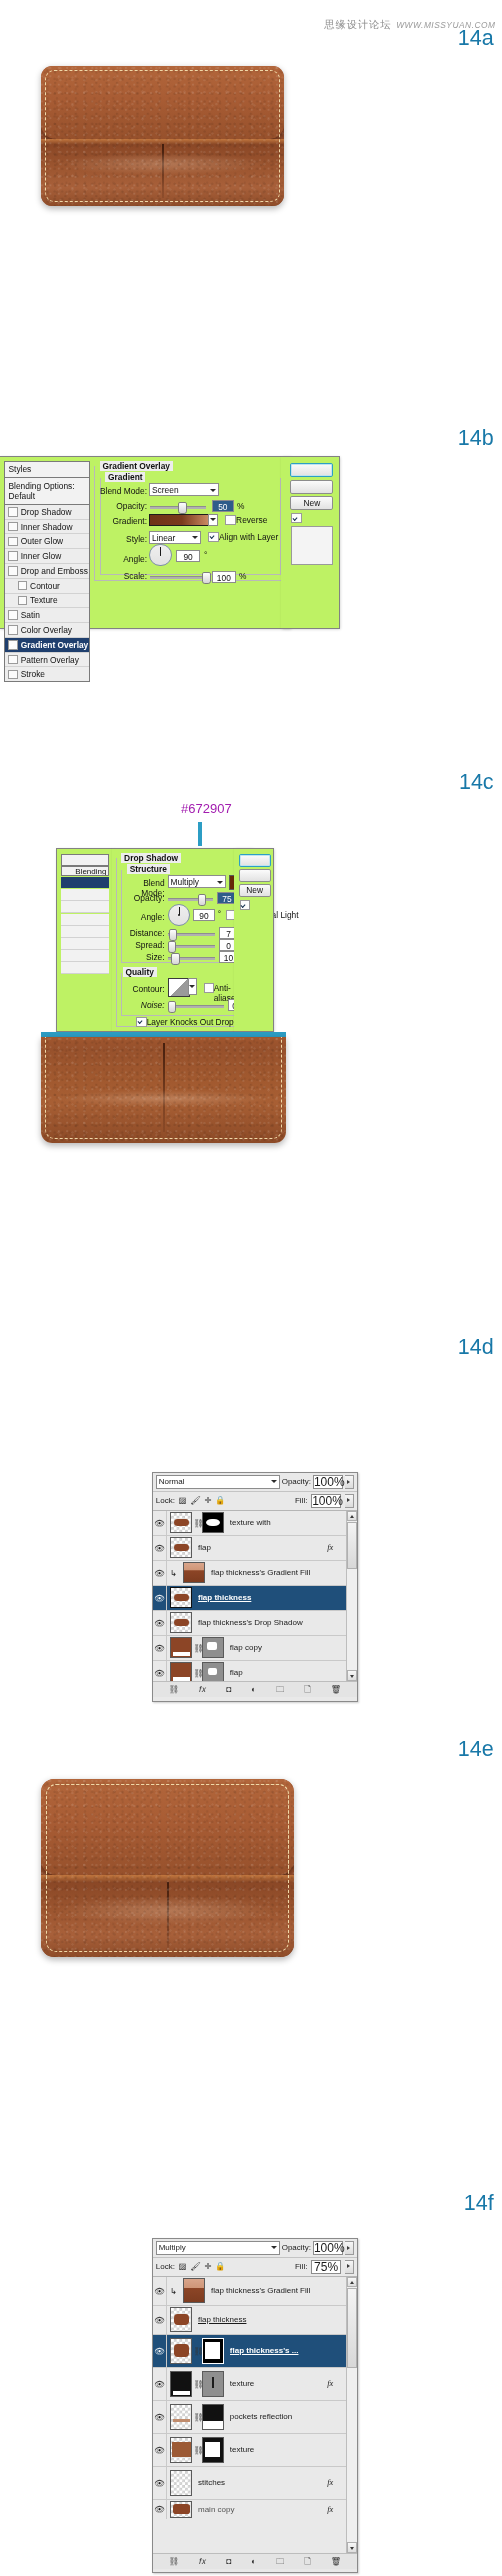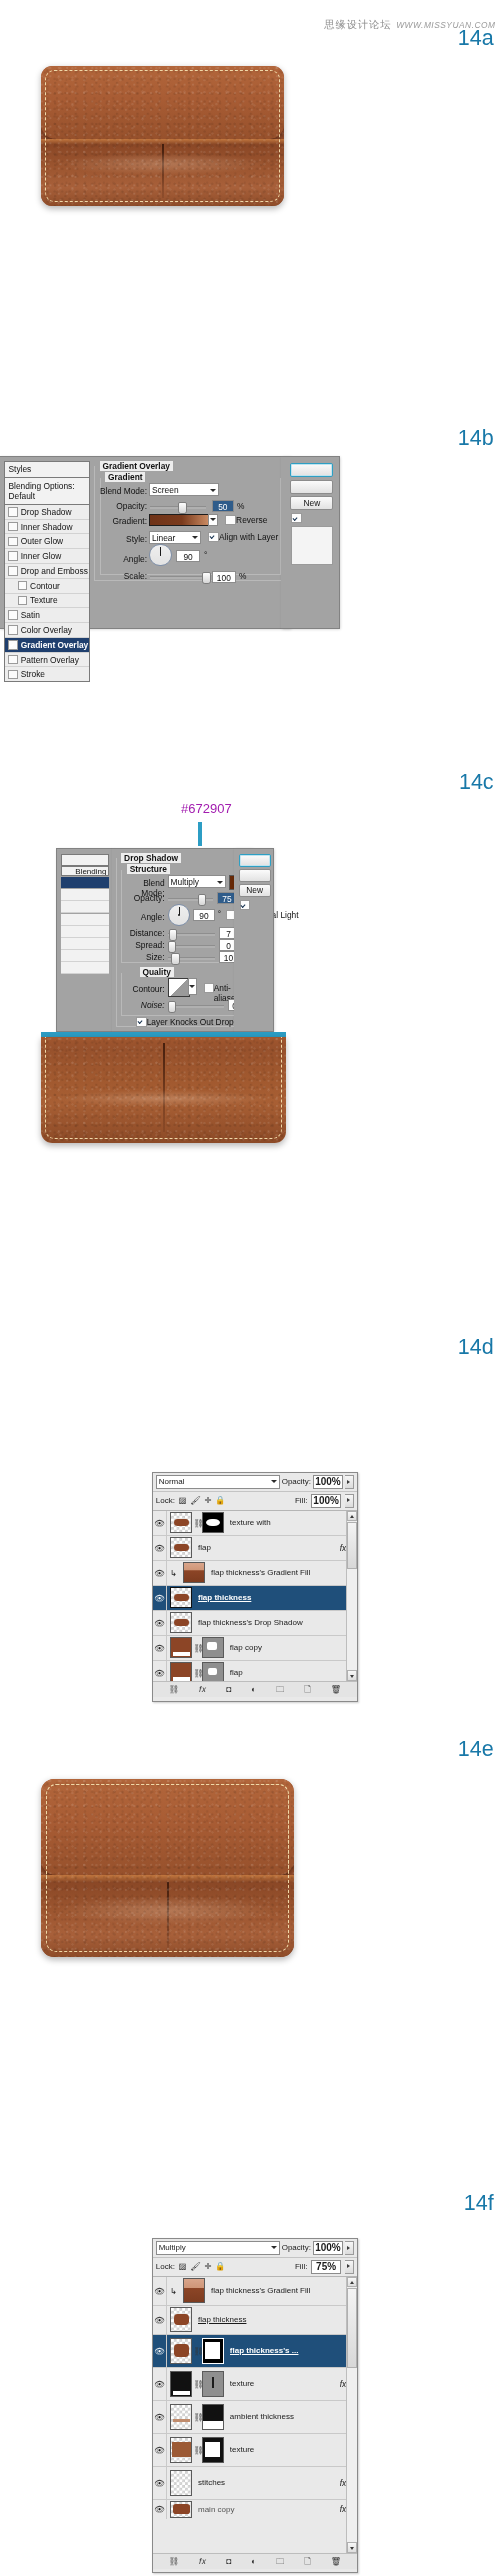--- a/index.html
+++ b/index.html
@@ -40,7 +40,7 @@
     background:radial-gradient(ellipse at center,rgba(255,225,200,.25),rgba(255,225,200,0) 70%);}
 
   
-  .dlg{position:absolute;background:#a3a3a3;border:0.9px solid #828282;
+  .dlg{position:absolute;background:#bef264;border:0.9px solid #828282;
     font-size:8.4px;color:#111;box-shadow:0.9px 0.9px 2.8px rgba(0,0,0,.22);}
   .styles-col{position:absolute;top:5.6px;left:5.6px;width:84px;background:#ededed;
     border:0.9px solid #7a7a7a;}

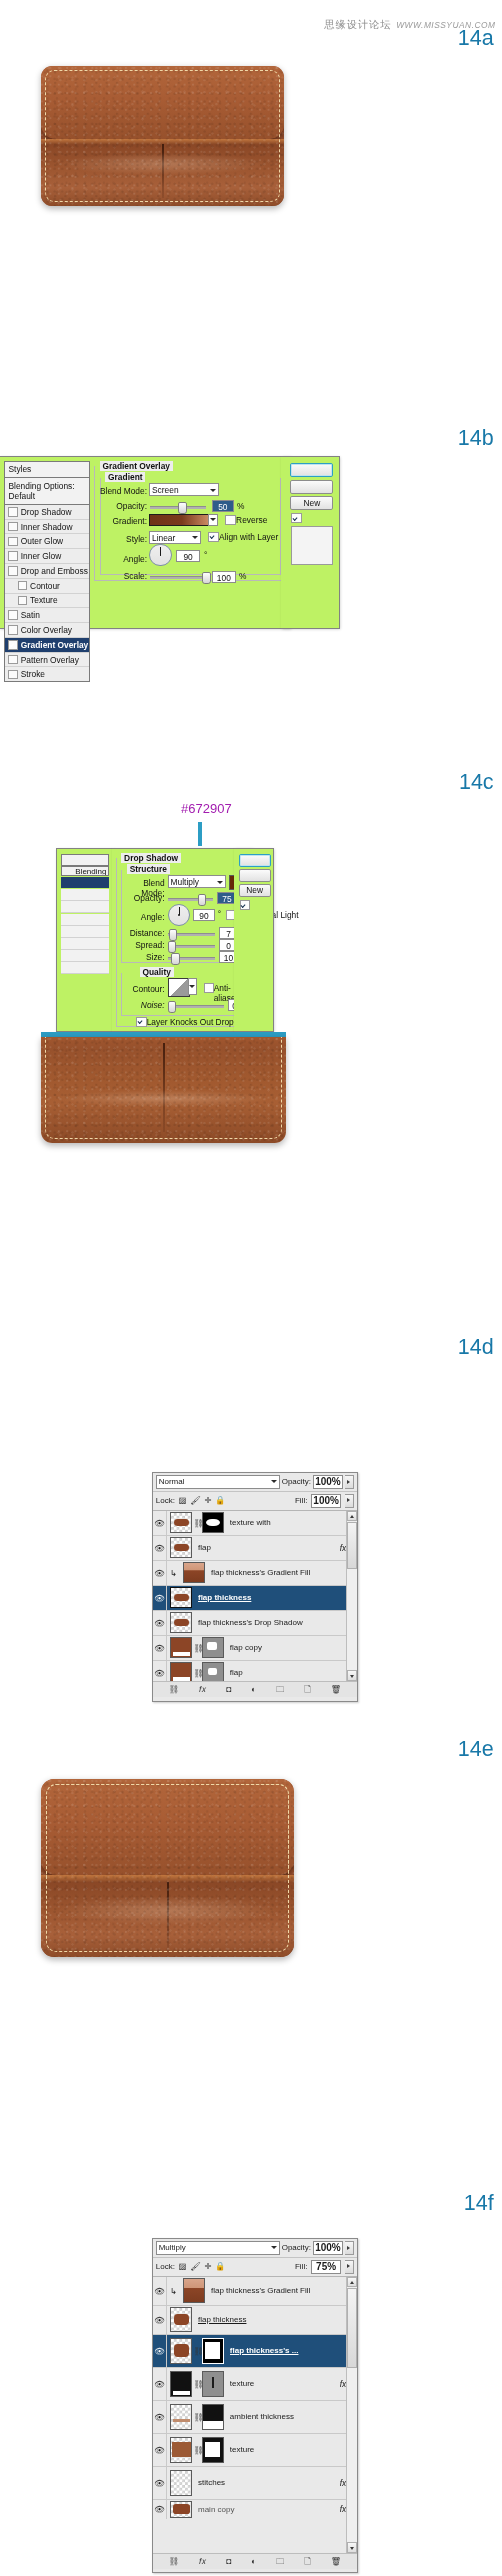--- a/index.html
+++ b/index.html
@@ -320,7 +320,7 @@
       <div class="num-box" style="left:103px;top:98px;width:19.7px;">10</div>
       <div class="unit" style="left:125px;top:99px;">px</div>
 
-      <div class="grp-title" style="left:24px;top:114px;">Quality</div>
+      <div class="grp-title" style="left:7px;top:114px;">Quality</div>
       <div class="grp" style="left:5.6px;top:120px;right:5.6px;height:42px;"></div>
 
       <div class="lbl" style="left:1.9px;top:131px;width:47px;">Contour:</div>

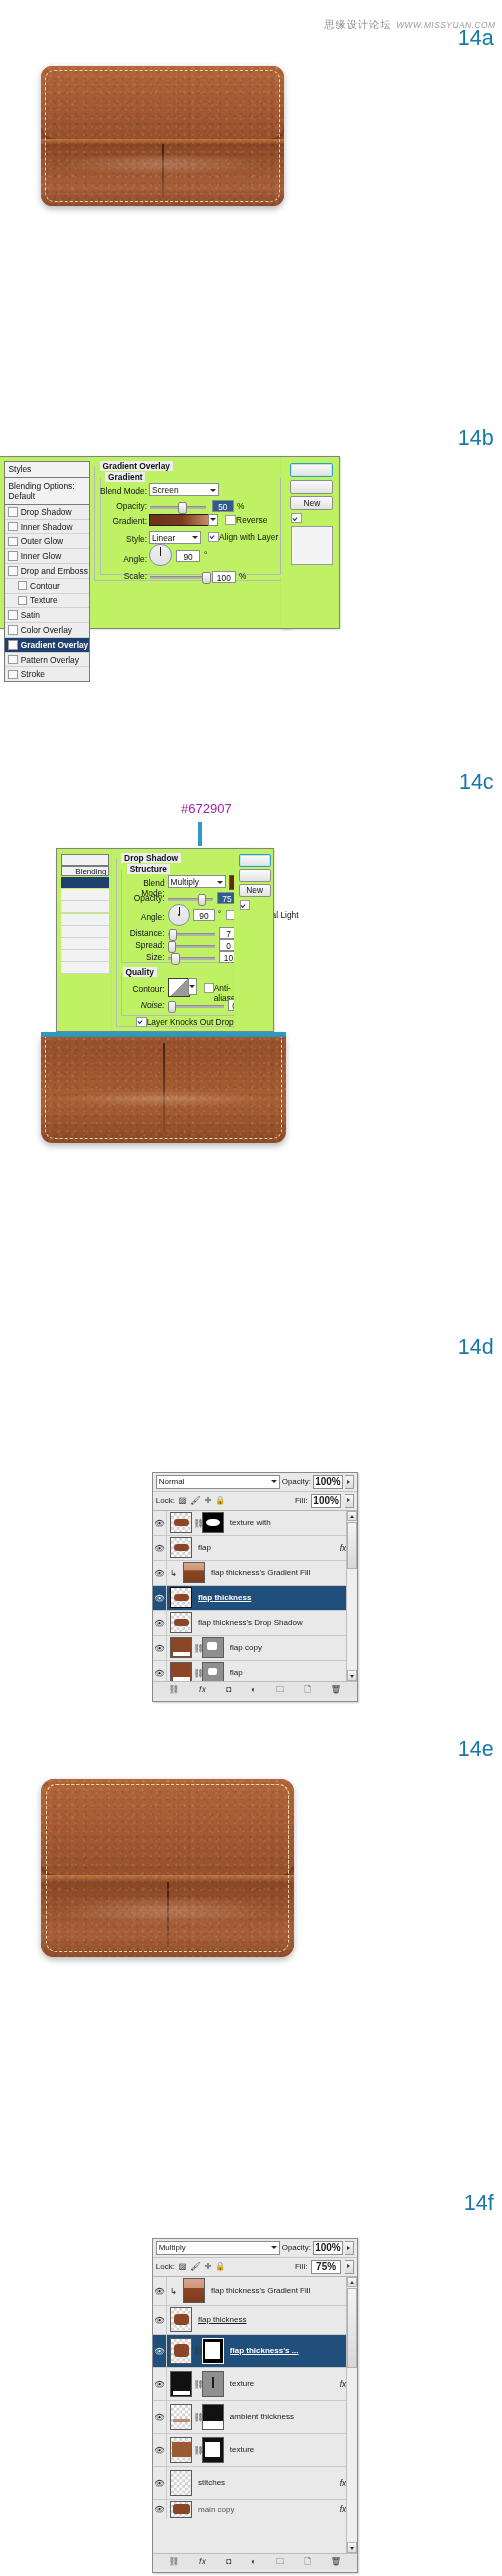--- a/index.html
+++ b/index.html
@@ -88,7 +88,7 @@
   .lp-mode{flex:1 1 auto;background:#fff;border:0.9px solid #8c8c8c;height:12px;line-height:12px;padding:0 1.9px;position:relative;font-size:8px;}
   .lp-mode .sel-arrow{top:3.7px;}
   .lp-top .t-lbl{font-size:8px;white-space:nowrap;}
-  .lp-val{background:#fff;border:0.9px solid #8c8c8c;height:12px;line-height:12px;width:28px;text-align:center;font-size:10px;font-weight:bold;}
+  .lp-val{background:#fff;border:0.9px solid #8c8c8c;height:12px;line-height:12px;width:28px;text-align:center;font-size:12px;}
   .lp-spin{width:8.4px;height:12px;background:linear-gradient(180deg,#f6f6f6,#dcdcdc);border:0.9px solid #9a9a9a;border-left:none;position:relative;}
   .lp-spin:after{content:"";position:absolute;left:1.9px;top:3.7px;width:0;height:0;border-top:2.8px solid transparent;border-bottom:2.8px solid transparent;border-left:3.7px solid #3a3a3a;}
   .lp-lock{display:flex;align-items:center;gap:3.7px;padding:1.9px 2.8px;border-bottom:0.9px solid #b5b5b5;background:#e9e9e9;}

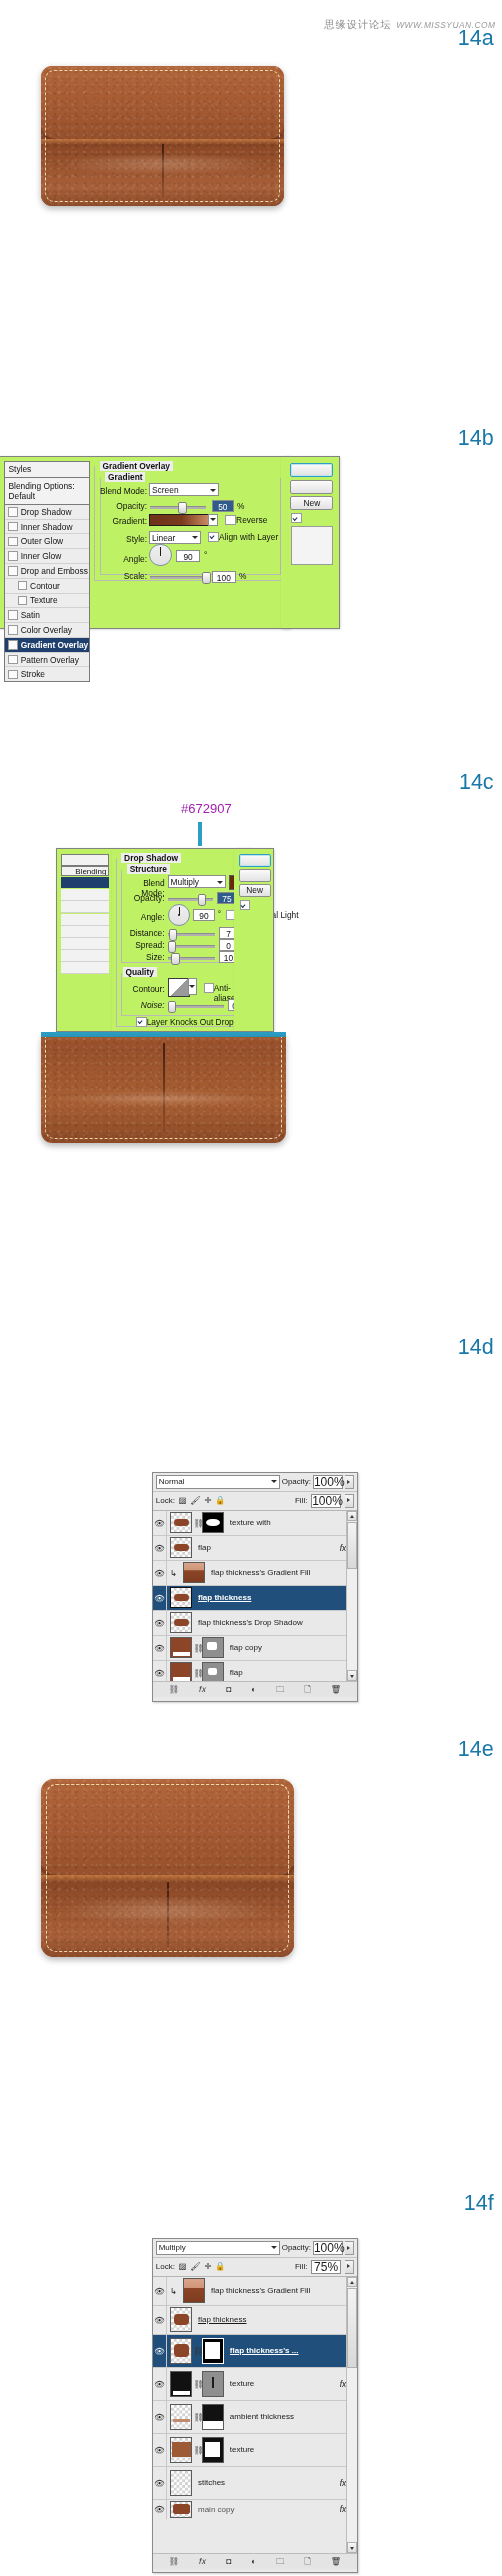--- a/index.html
+++ b/index.html
@@ -107,7 +107,7 @@
   .lname{margin-left:5.6px;flex:1 1 auto;white-space:nowrap;overflow:hidden;text-overflow:ellipsis;font-size:8px;}
   .lrow.sel .lname{font-weight:bold;text-decoration:underline;}
   .lname.u{text-decoration:underline;}
-  .fxm{font-size:8.4px;font-style:italic;font-family:Liberation Sans, sans-serif;margin-right:2px;}
+  .fxm{font-size:8.4px;font-style:italic;font-family:Liberation Serif, serif;margin-right:15px;}
   .fxarrow{width:0;height:0;border-left:2.8px solid transparent;border-right:2.8px solid transparent;border-top:3.7px solid #333;margin-right:4.7px;}
   .indent-arrow{width:13px;text-align:center;font-size:8.4px;flex:none;}
   .scrollbar{position:absolute;right:0;top:0;bottom:0;width:10.3px;background:#efefef;border-left:0.9px solid #bdbdbd;}

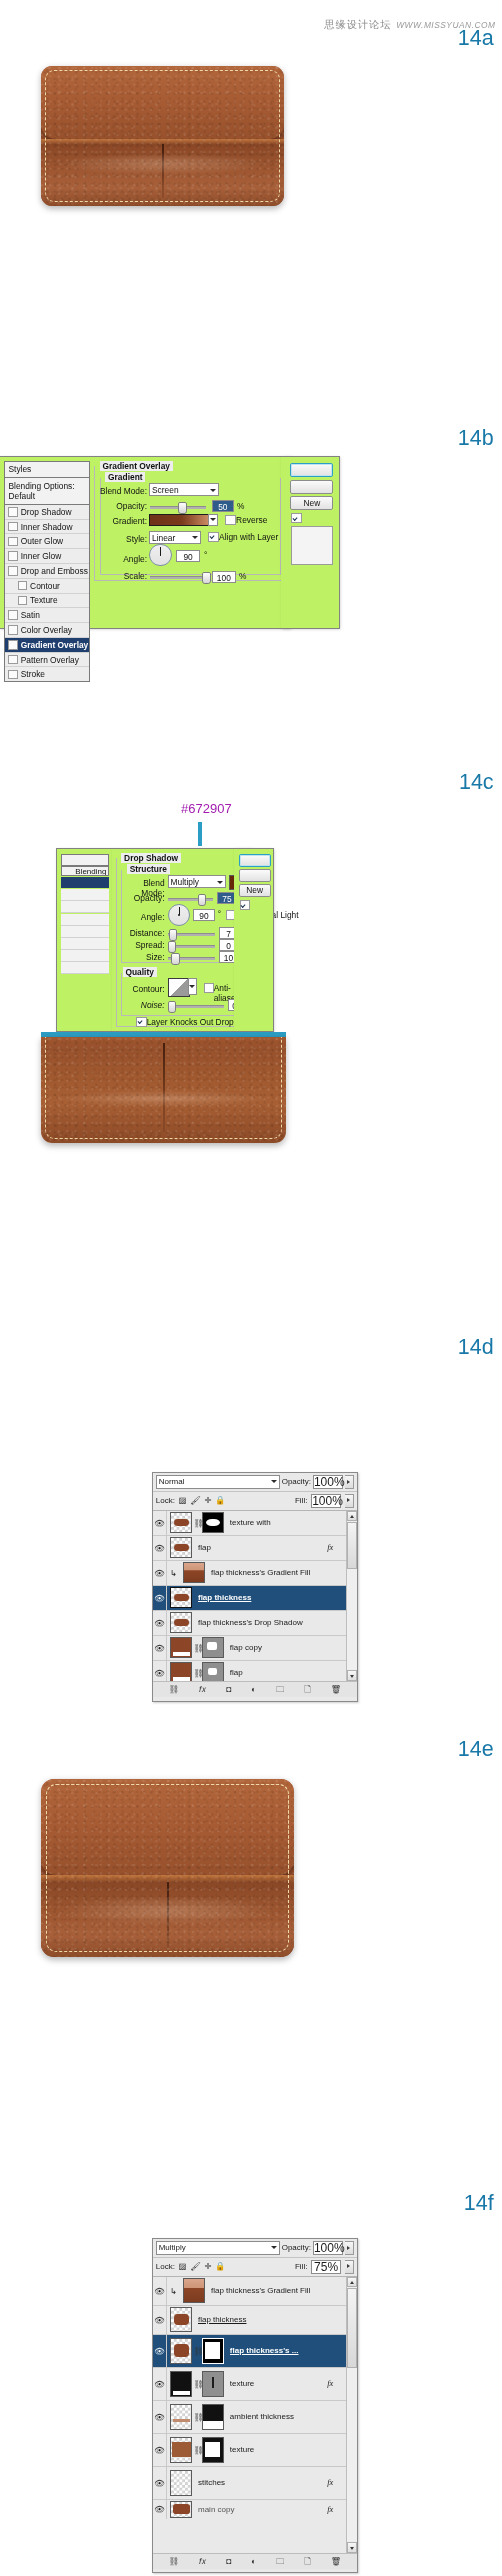--- a/index.html
+++ b/index.html
@@ -555,7 +555,7 @@
         <div class="mask" style="height:24px;background:#111;">
             <div style="position:absolute;left:0;right:0;bottom:0;height:7.5px;background:#fff;"></div>
           </div>
-        <div class="lname">ambient thickness</div>
+        <div class="lname">pockets reflection</div>
       </div>
 
       <div class="lrow" style="height:32px;">

